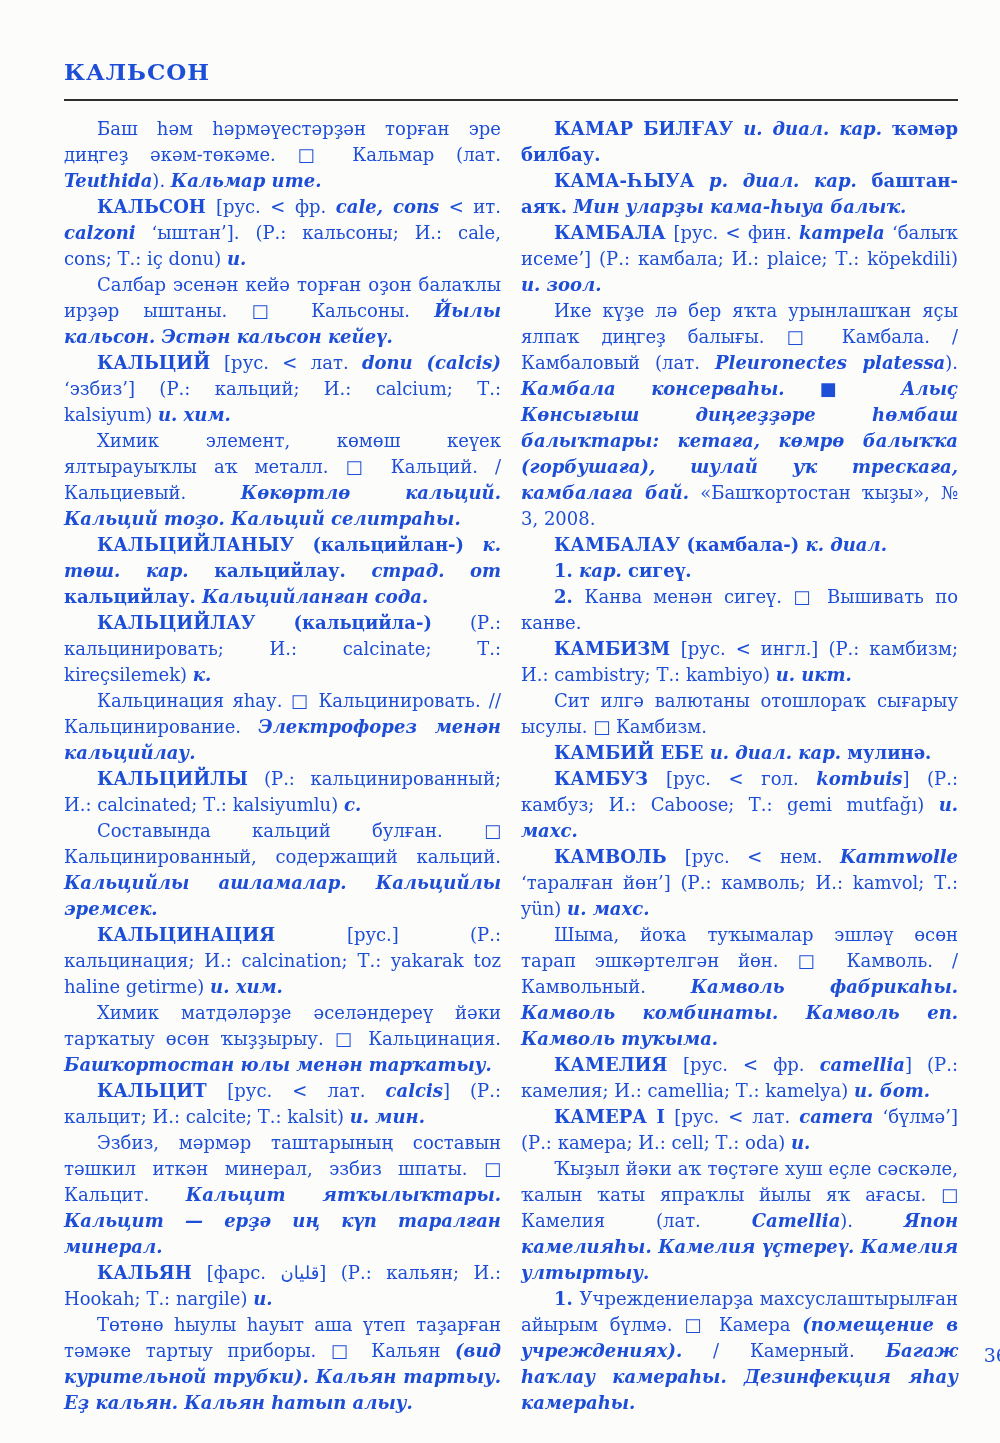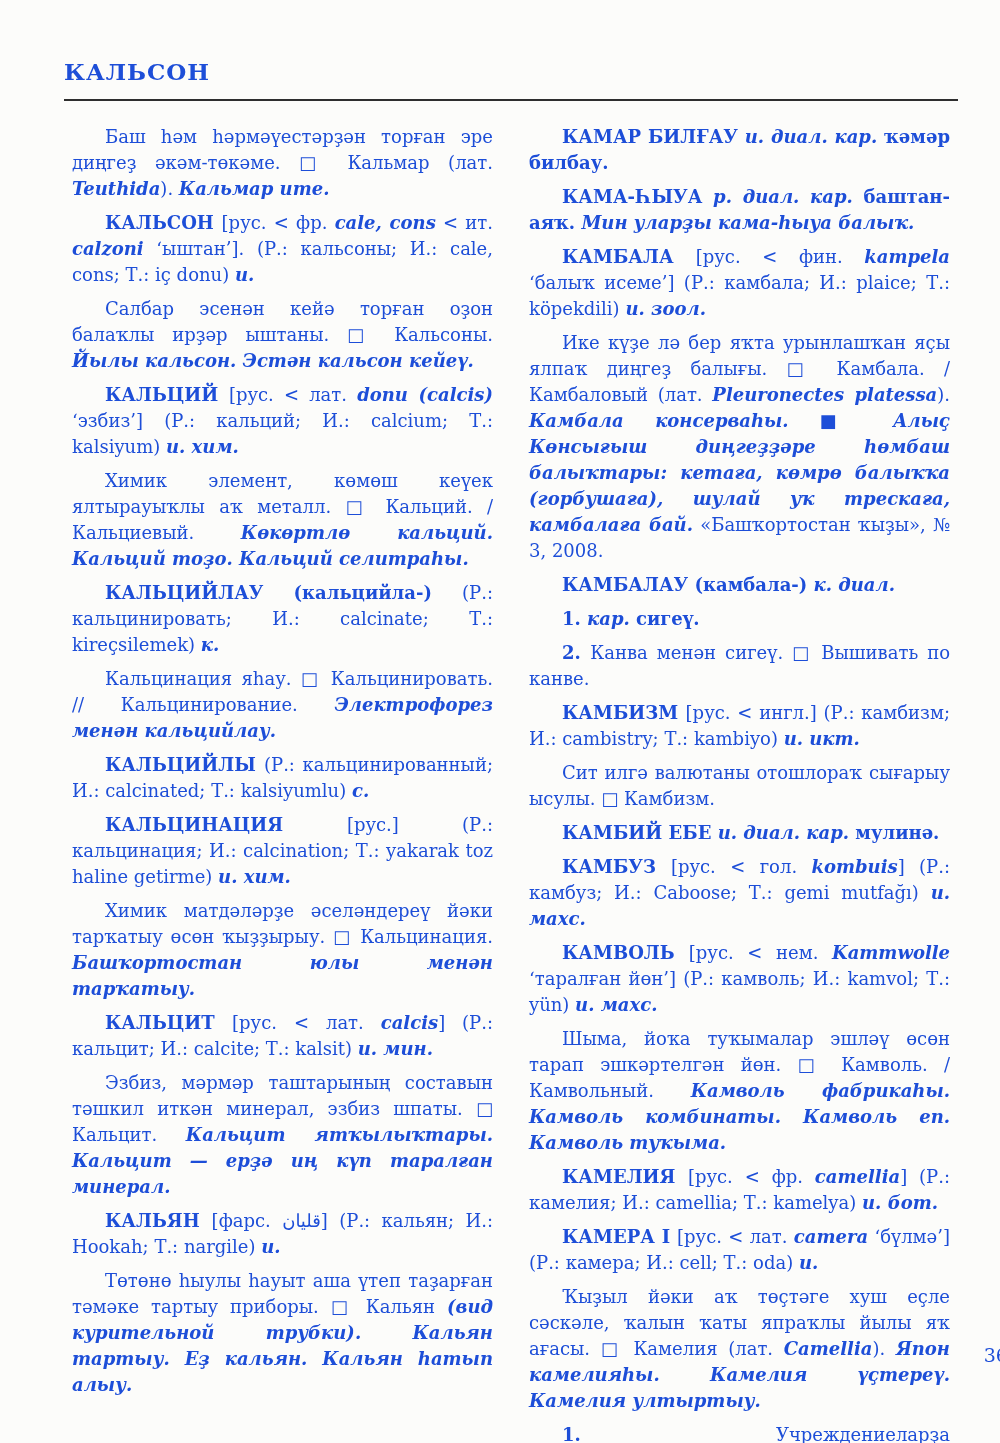--- a/index.html
+++ b/index.html
@@ -30,7 +30,7 @@
     text-align:justify;
     font-size:18px;line-height:26px;
   }
-  .para{margin:8px;text-indent:33px;}
+  .para{margin:0;text-indent:33px;}
   .b{font-weight:700;}
   .i{font-style:italic;font-weight:bold;}
   .page-number{

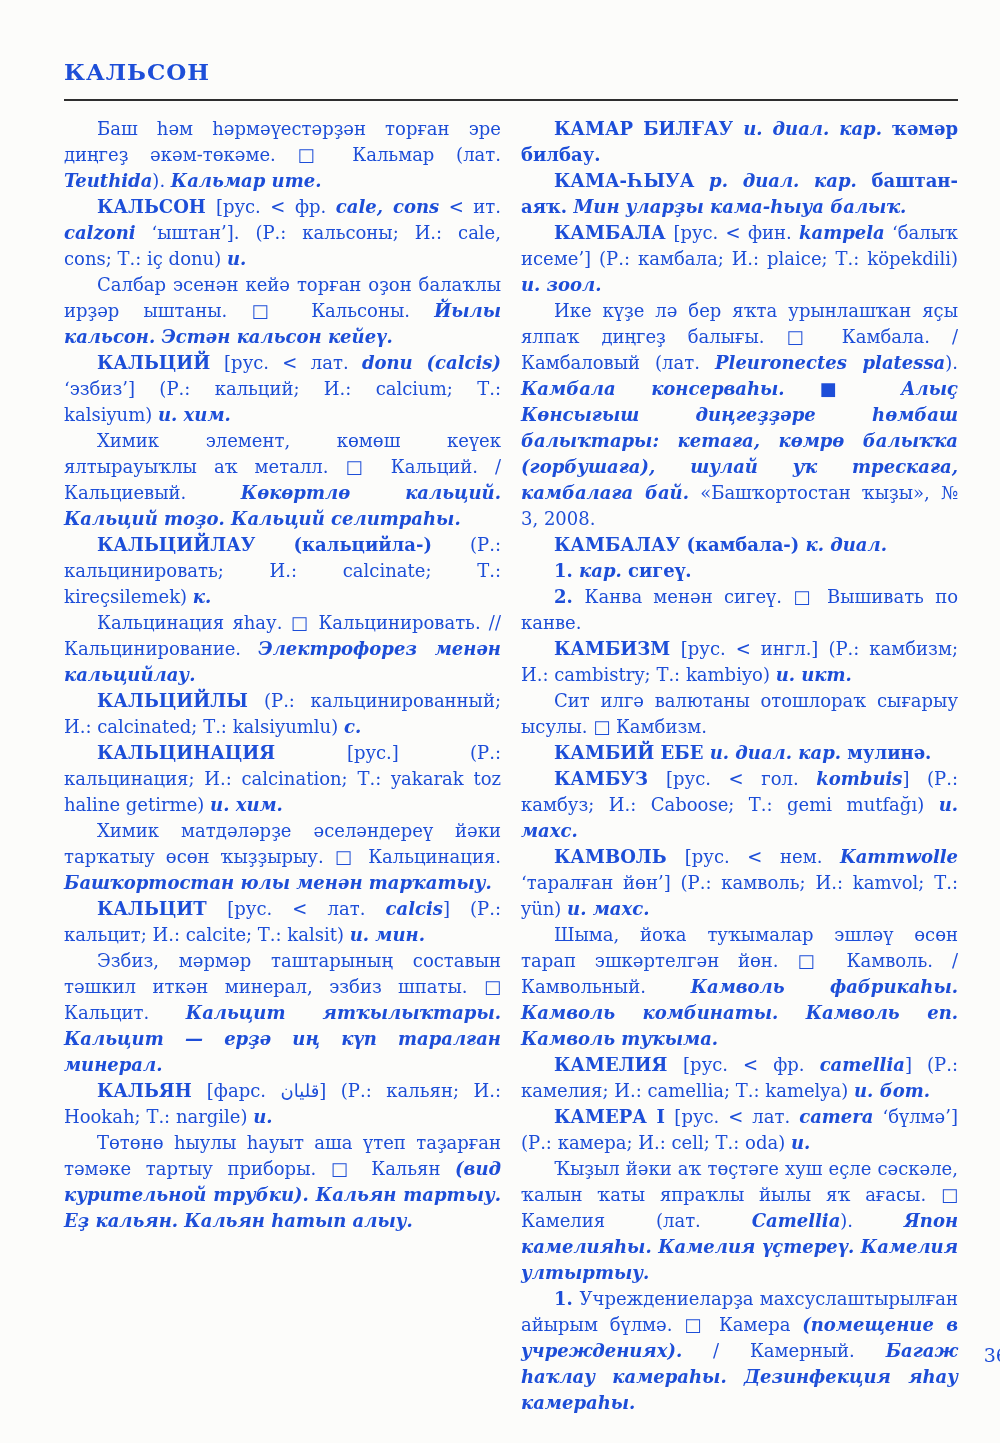--- a/index.html
+++ b/index.html
@@ -51,6 +51,7 @@
         <p class="para"><span>Салбар эсенән кейә торған оҙон балаҡлы ирҙәр ыштаны. □ Кальсоны. </span><span class="i">Йылы кальсон. Эстән кальсон кейеү.</span></p>
         <p class="para"><span class="b">КАЛЬЦИЙ </span><span>[рус. &lt; лат. </span><span class="i">donu (calcis)</span><span> ‘эзбиз’] (Р.: кальций; И.: calcium; Т.: kalsiyum) </span><span class="i">и. хим.</span></p>
         <p class="para"><span>Химик элемент, көмөш кеүек ялтырауыҡлы аҡ металл. □ Кальций. / Кальциевый. </span><span class="i">Көкөртлө кальций. Кальций тоҙо. Кальций селитраһы.</span></p>
+        <p class="para"><span class="b">КАЛЬЦИЙЛАНЫУ (кальцийлан-) </span><span class="i">к. төш. кар. </span><span class="b">кальцийлау. </span><span class="i">страд. от </span><span class="b">кальцийлау. </span><span class="i">Кальцийланған сода.</span></p>
         <p class="para"><span class="b">КАЛЬЦИЙЛАУ (кальцийла-) </span><span>(Р.: кальцинировать; И.: calcinate; Т.: kireçsilemek) </span><span class="i">к.</span></p>
         <p class="para"><span>Кальцинация яһау. □ Кальцинировать. // Кальцинирование. </span><span class="i">Электрофорез менән кальцийлау.</span></p>
         <p class="para"><span class="b">КАЛЬЦИЙЛЫ </span><span>(Р.: кальцинированный; И.: calcinated; Т.: kalsiyumlu) </span><span class="i">с.</span></p>

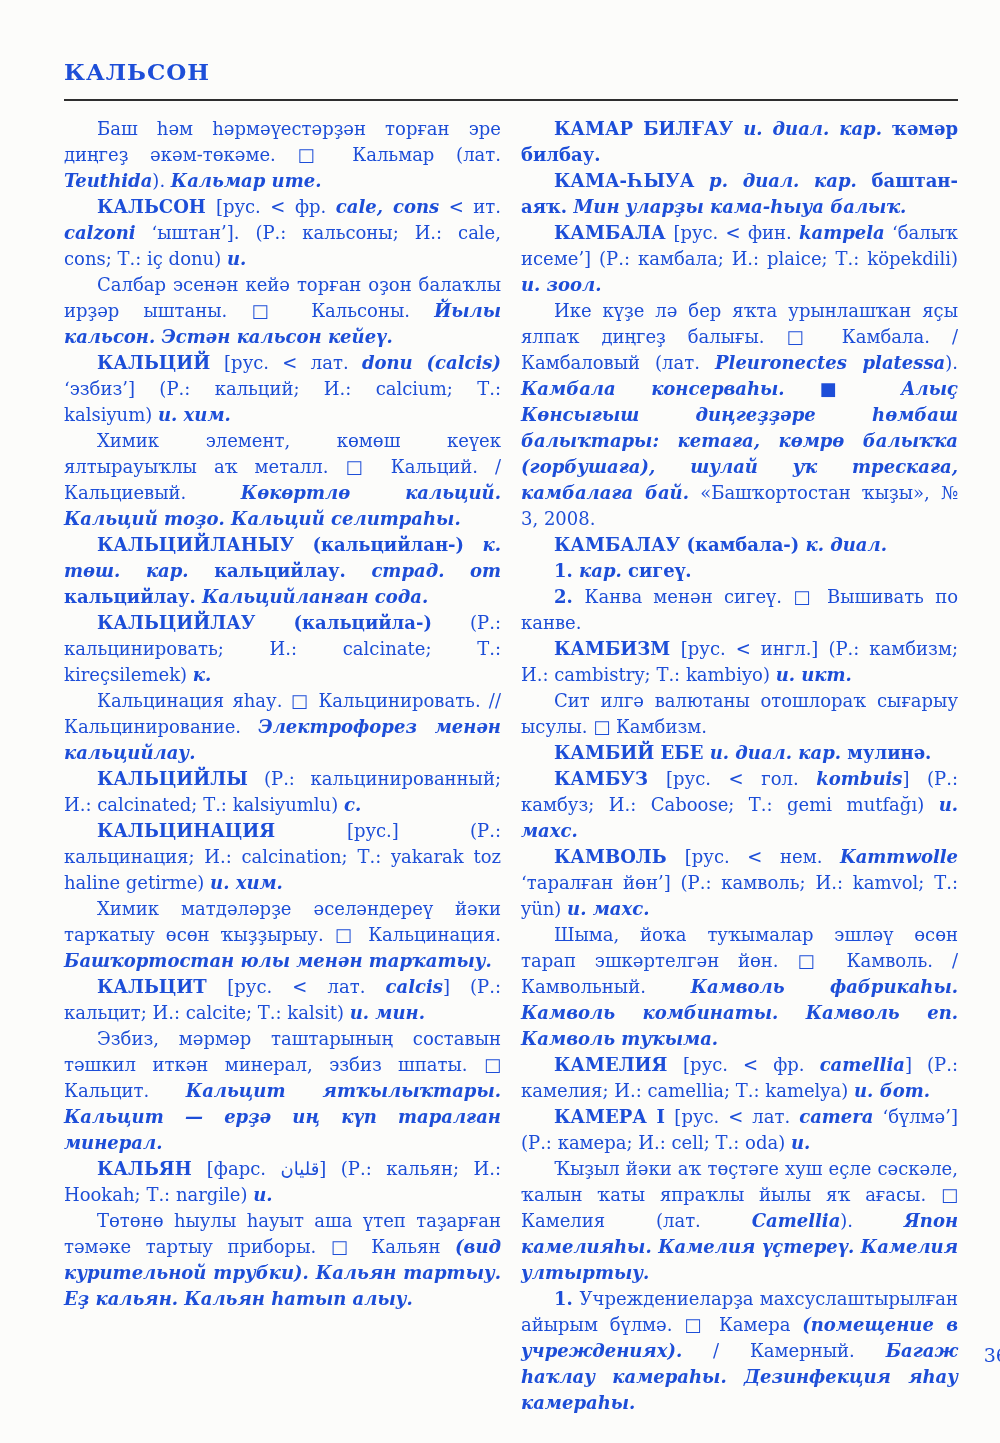--- a/index.html
+++ b/index.html
@@ -55,6 +55,7 @@
         <p class="para"><span class="b">КАЛЬЦИЙЛАУ (кальцийла-) </span><span>(Р.: кальцинировать; И.: calcinate; Т.: kireçsilemek) </span><span class="i">к.</span></p>
         <p class="para"><span>Кальцинация яһау. □ Кальцинировать. // Кальцинирование. </span><span class="i">Электрофорез менән кальцийлау.</span></p>
         <p class="para"><span class="b">КАЛЬЦИЙЛЫ </span><span>(Р.: кальцинированный; И.: calcinated; Т.: kalsiyumlu) </span><span class="i">с.</span></p>
+        <p class="para"><span>Составында кальций булған. □ Кальцинированный, содержащий кальций. </span><span class="i">Кальцийлы ашламалар. Кальцийлы эремсек.</span></p>
         <p class="para"><span class="b">КАЛЬЦИНАЦИЯ </span><span>[рус.] (Р.: кальцинация; И.: calcination; Т.: yakarak toz haline getirme) </span><span class="i">и. хим.</span></p>
         <p class="para"><span>Химик матдәләрҙе әселәндереү йәки тарҡатыу өсөн ҡыҙҙырыу. □ Кальцинация. </span><span class="i">Башҡортостан юлы менән тарҡатыу.</span></p>
         <p class="para"><span class="b">КАЛЬЦИТ </span><span>[рус. &lt; лат. </span><span class="i">calcis</span><span>] (Р.: кальцит; И.: calcite; Т.: kalsit) </span><span class="i">и. мин.</span></p>

